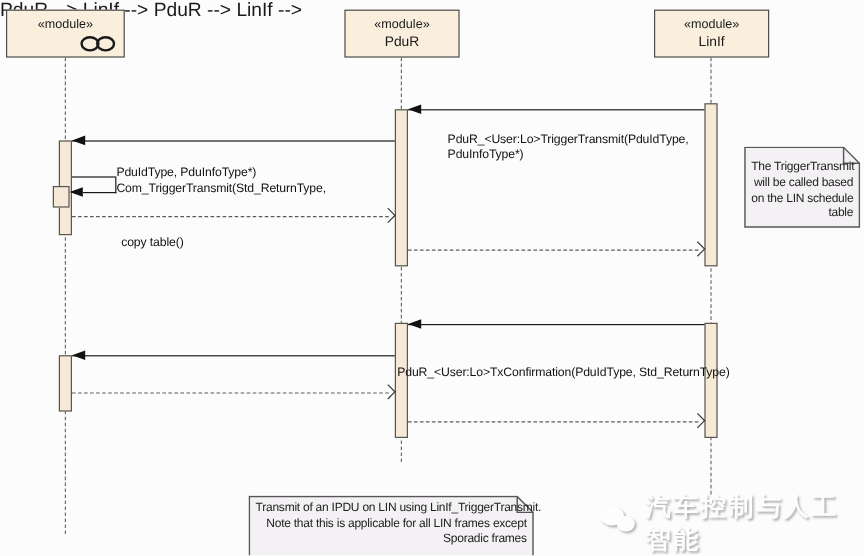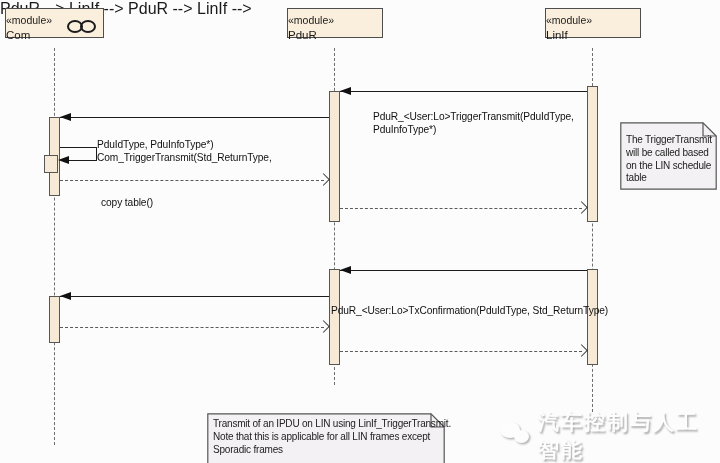--- a/index.html
+++ b/index.html
@@ -10,9 +10,9 @@
   }
   
   .participant{
-    position:absolute;height:30px;box-sizing:border-box;
+    position:absolute;height:40px;box-sizing:border-box;
     background:#faeedd;border:1.6px solid #4d4d4d;
-    text-align:left;padding-top:3px;
+    text-align:center;padding-top:3px;
   }
   .stereotype{display:block;font-size:10.5px;line-height:16px;}
   .pname{display:block;font-size:11.5px;line-height:15px;}

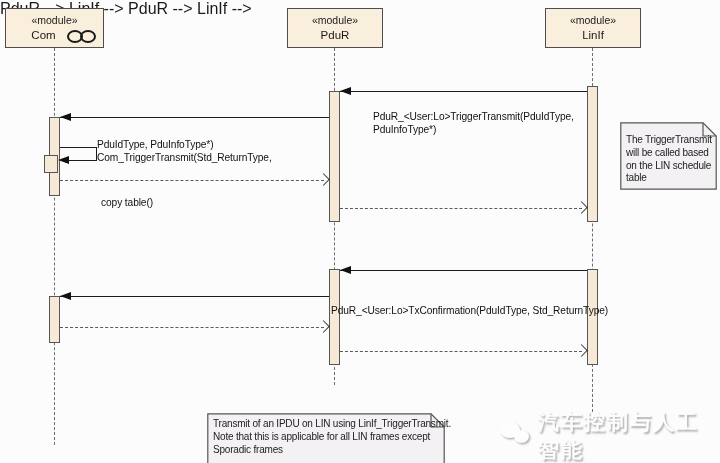--- a/index.html
+++ b/index.html
@@ -52,7 +52,6 @@
   
   <div class="participant" style="left:5px;top:8px;width:99px;">
     <span class="stereotype">«module»</span>
-    <span class="pname" style="padding-right:22px;">Com</span>
     <span class="pr-icon">
         <i></i>
         <i></i>

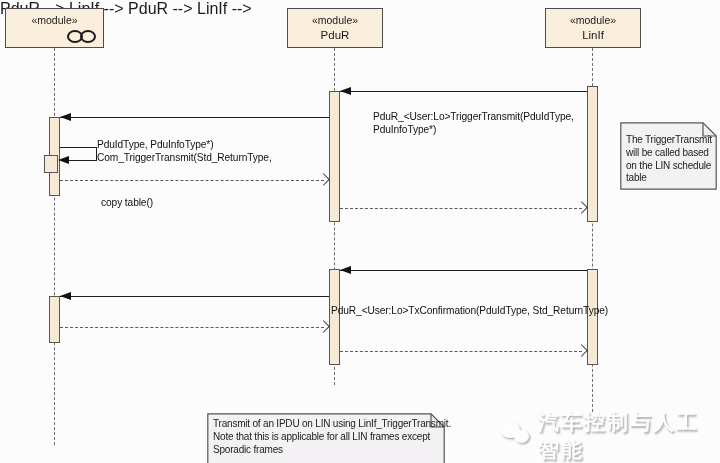--- a/index.html
+++ b/index.html
@@ -35,7 +35,7 @@
   .note{position:absolute;}
   .note svg{position:absolute;left:0;top:0;}
   .note .ntext{position:absolute;left:0;top:0;right:0;bottom:0;padding:5px 6px;font-size:10px;line-height:12.8px;letter-spacing:-0.2px;color:#222;}
-  .note .ntext div{white-space:nowrap;}
+  .note .ntext div{white-space:nowrap;text-align:right;}
   .nspacer{height:12.8px;}
   
   .watermark{position:absolute;display:flex;align-items:center;}

